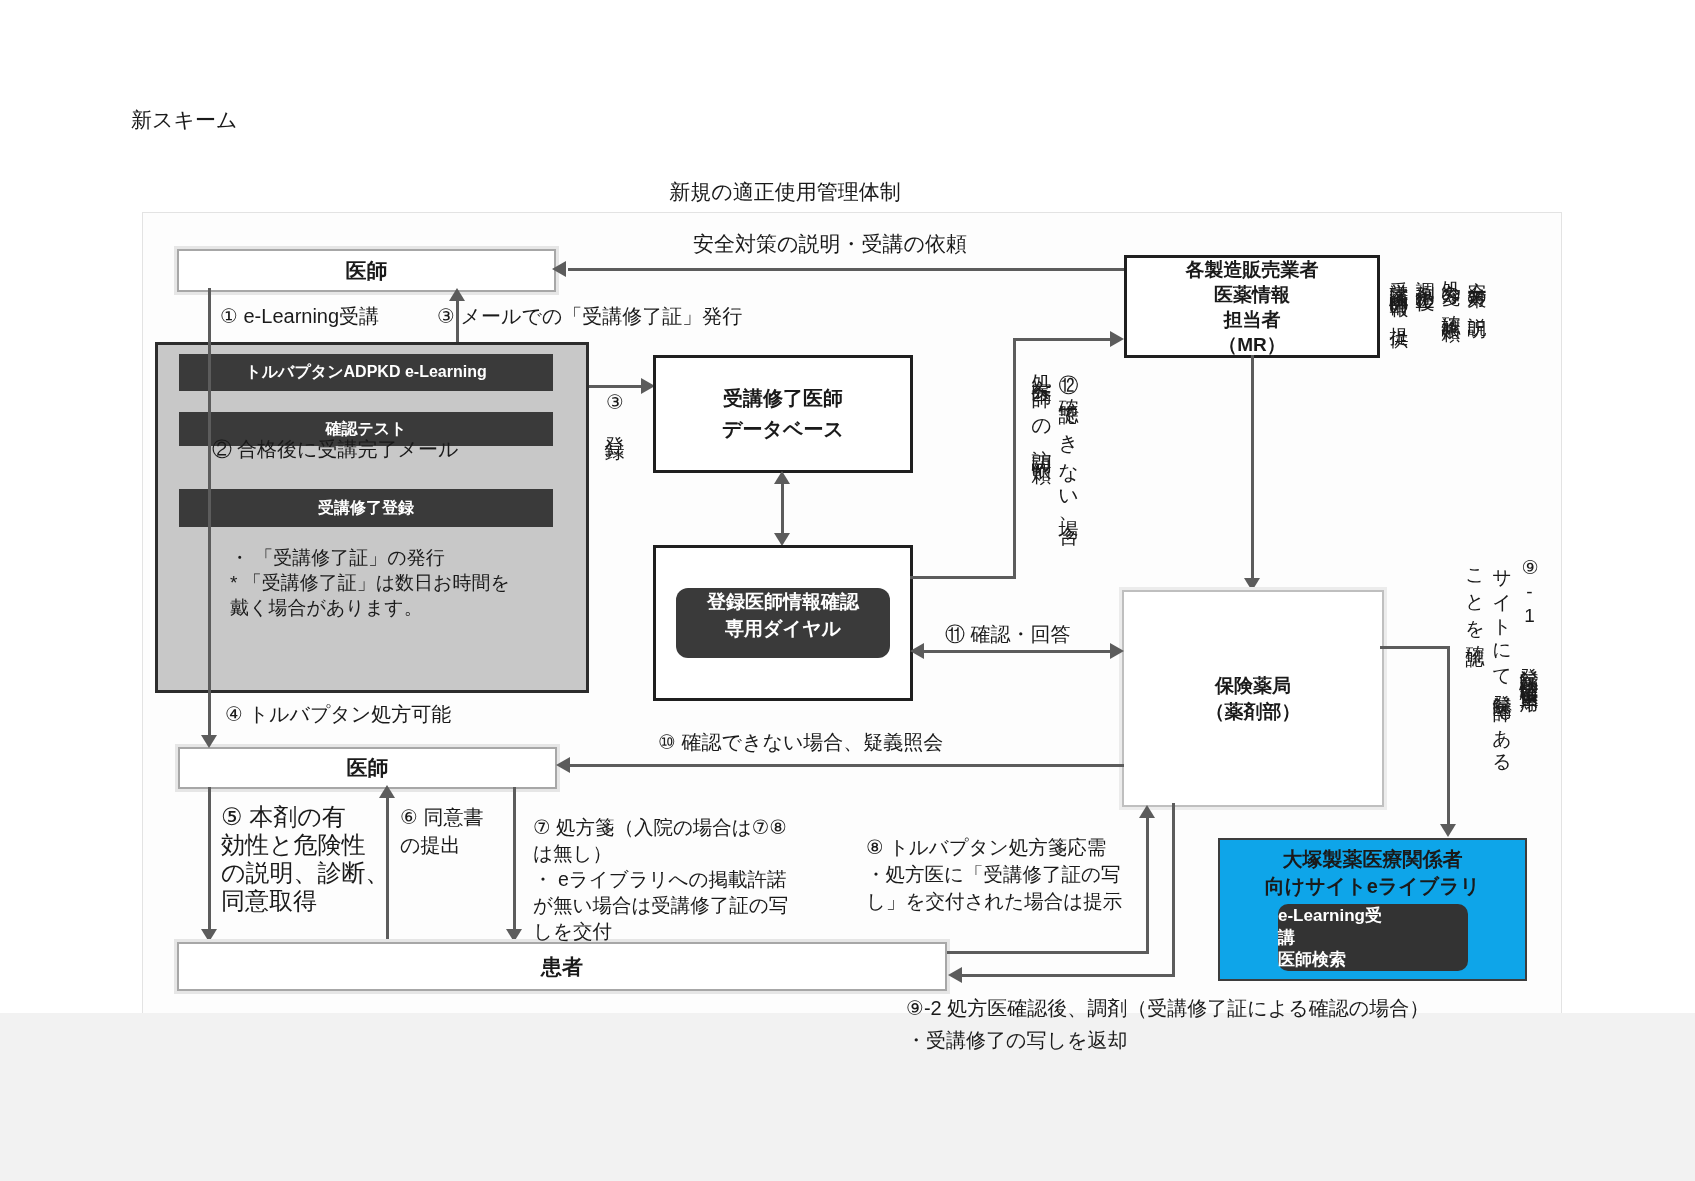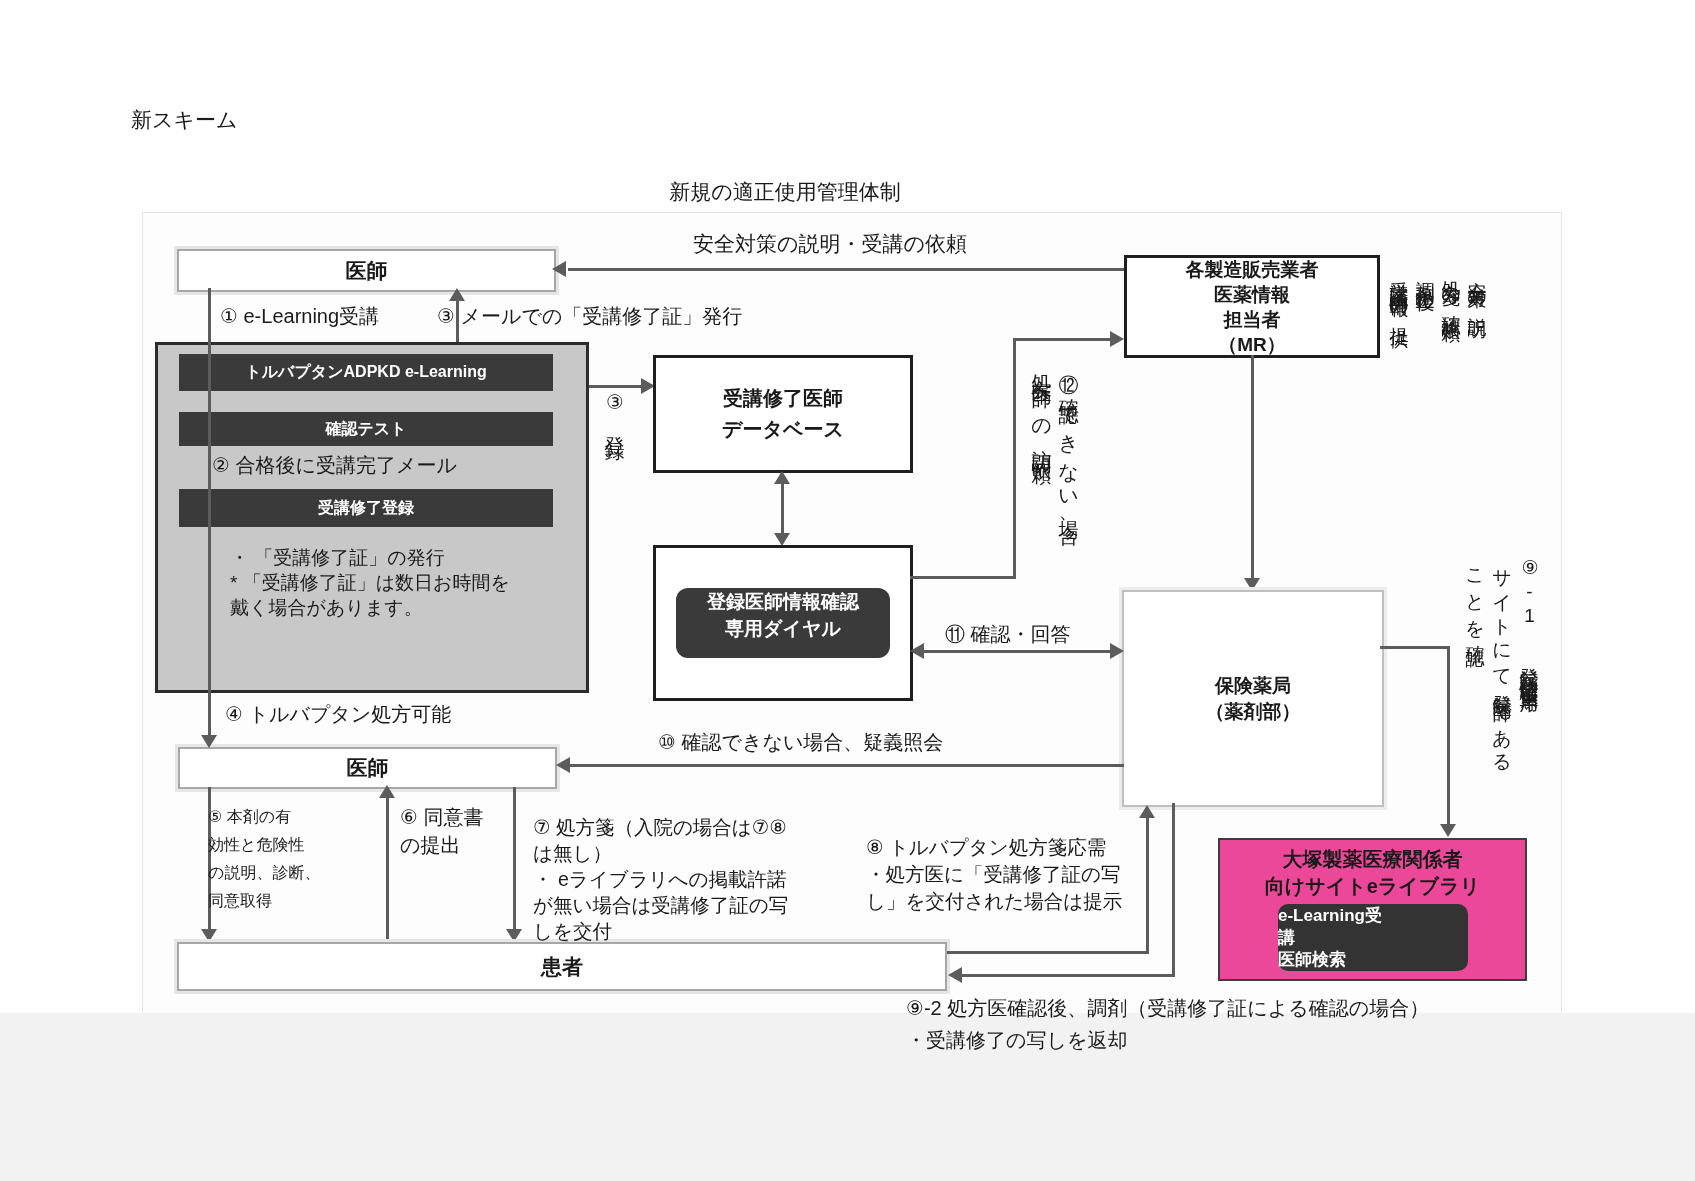--- a/index.html
+++ b/index.html
@@ -65,7 +65,7 @@
   <div class="darkbar" style="left:179px;top:412px;width:374px;height:34px;">
     <span>確認テスト</span>
   </div>
-  <div class="lbl" style="left:212px;top:452px;">② 合格後に受講完了メール</div>
+  <div class="lbl" style="left:212px;top:436px;font-family:Liberation Serif, serif;">② 合格後に受講完了メール</div>
   <div class="darkbar" style="left:179px;top:489px;width:374px;height:38px;">
     <span>受講修了登録</span>
   </div>

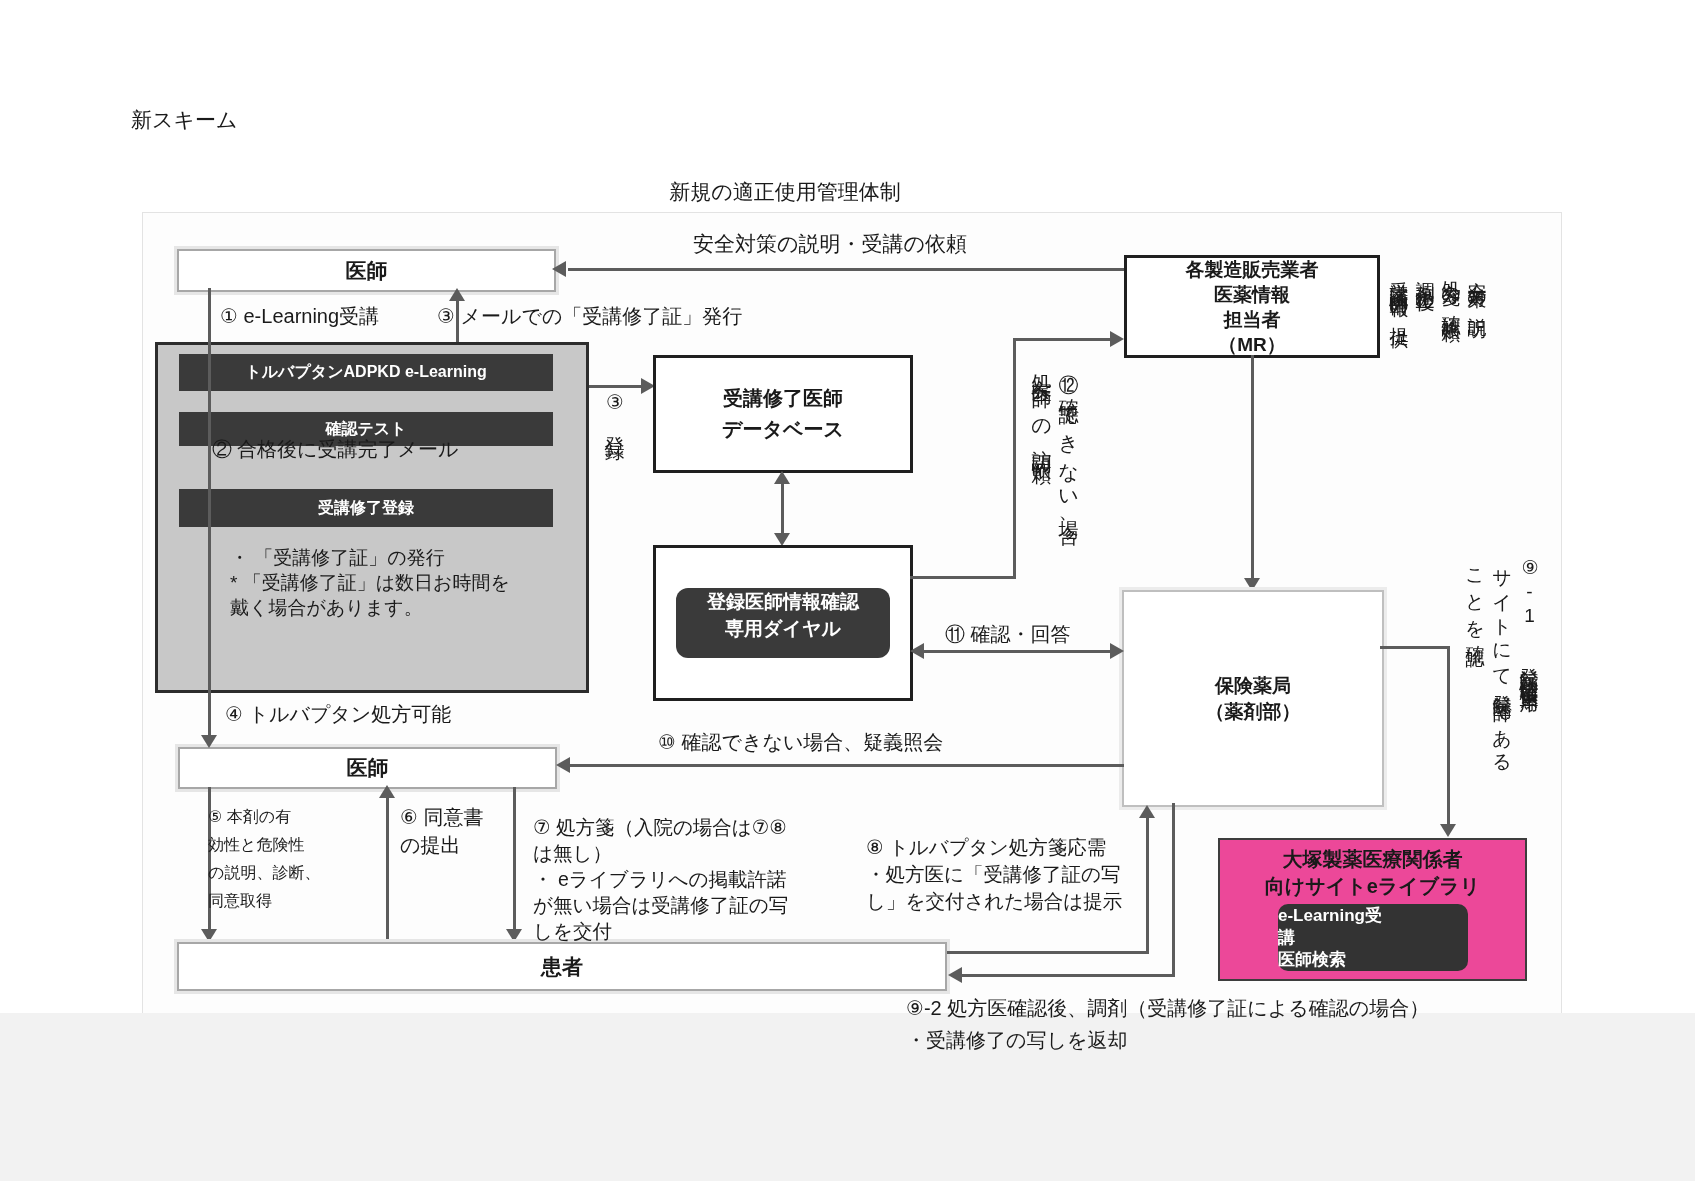--- a/index.html
+++ b/index.html
@@ -156,7 +156,7 @@
   <div class="vline" style="left:513px;top:787px;height:143px;"></div>
   <div class="ah ah-down" style="left:506px;top:929px;"></div>
 
-  <div class="abs" style="left:208px;top:803px;font-size:16px;line-height:28px;white-space:nowrap;z-index:6;">
+  <div class="abs" style="left:221px;top:803px;font-size:24px;line-height:28px;white-space:nowrap;z-index:6;">
     <div>⑤ 本剤の有</div>
     <div>効性と危険性</div>
     <div>の説明、診断、</div>

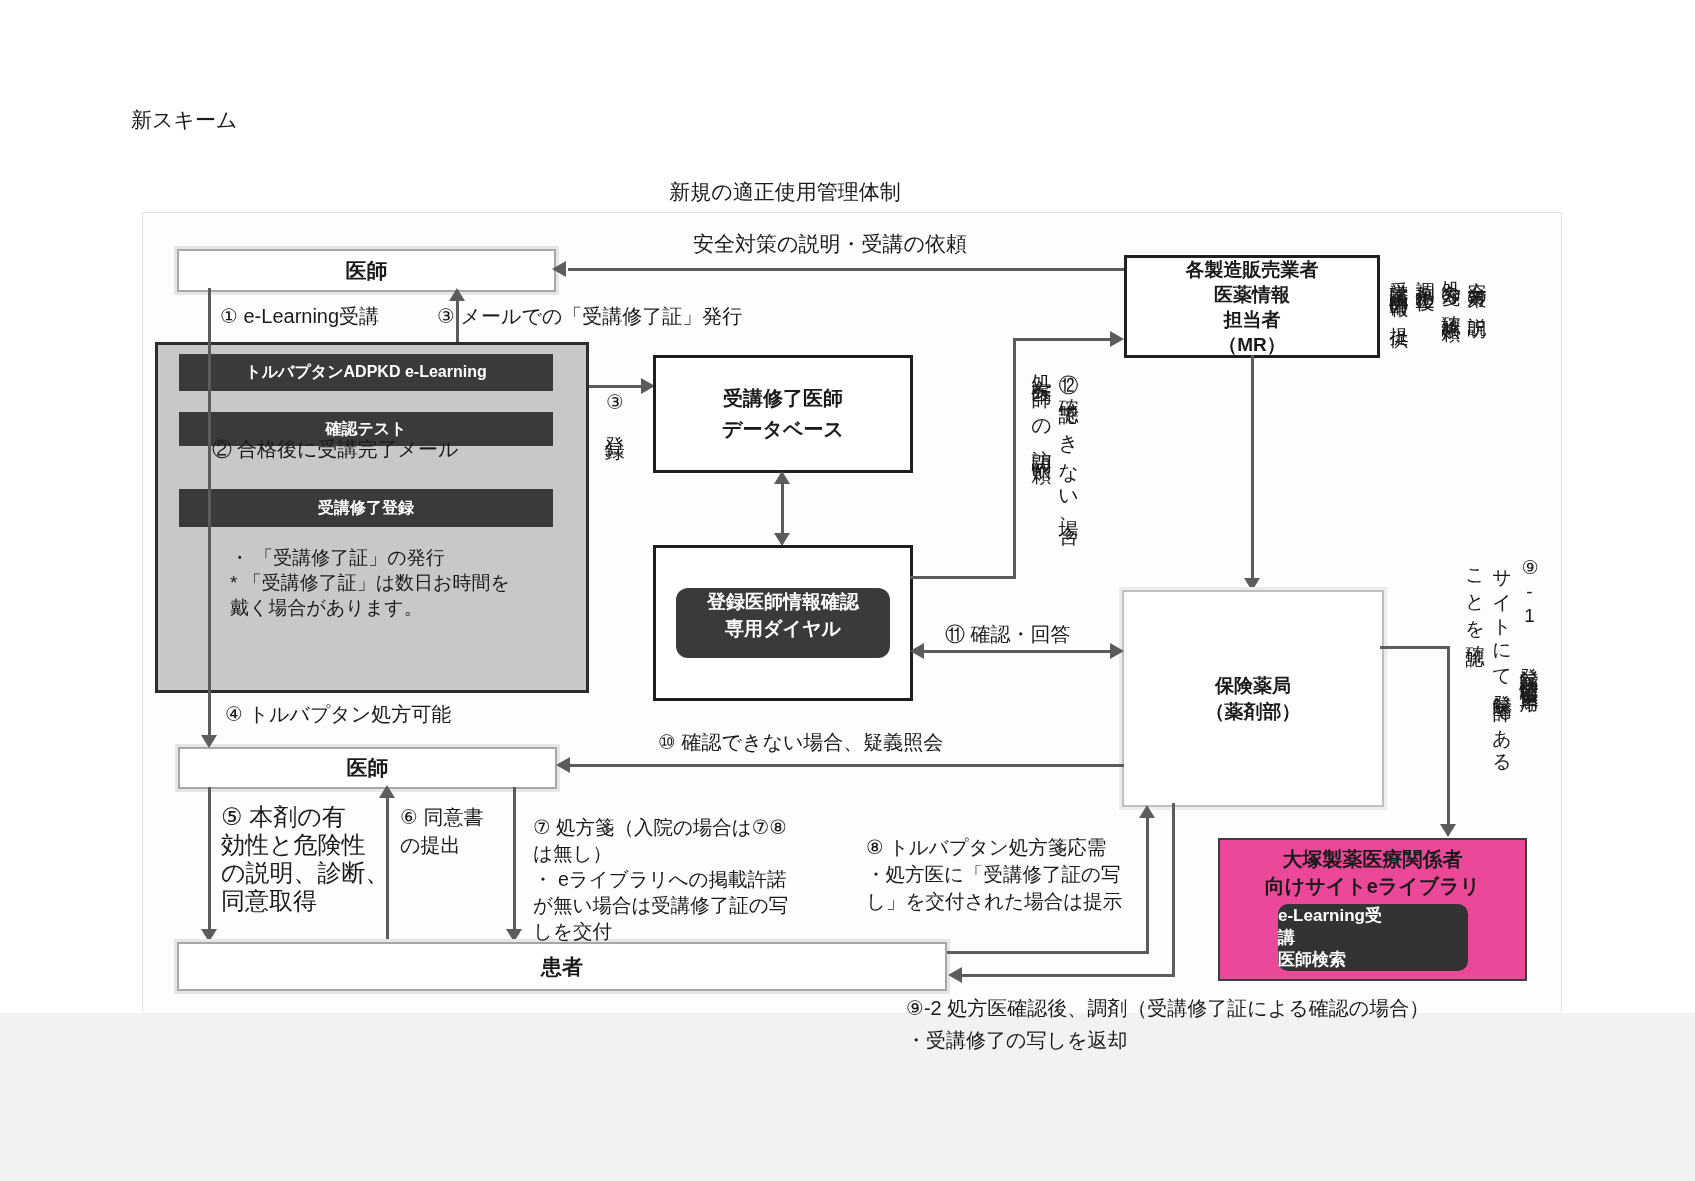--- a/index.html
+++ b/index.html
@@ -191,7 +191,7 @@
   <div class="hline" style="left:962px;top:974px;width:213px;"></div>
   <div class="ah ah-left" style="left:948px;top:967px;"></div>
 
-  <div class="abs" style="left:1218px;top:838px;width:305px;height:139px;background:#ec4899;border:2px solid #3d3d3d;z-index:4;">
+  <div class="abs" style="left:1218px;top:838px;width:305px;height:139px;background:#0ea5e9;border:2px solid #3d3d3d;z-index:4;">
     <div class="center" style="font-weight:bold;font-size:20px;line-height:27px;margin-top:6px;">
       <div>大塚製薬医療関係者</div>
       <div>向けサイトeライブラリ</div>

